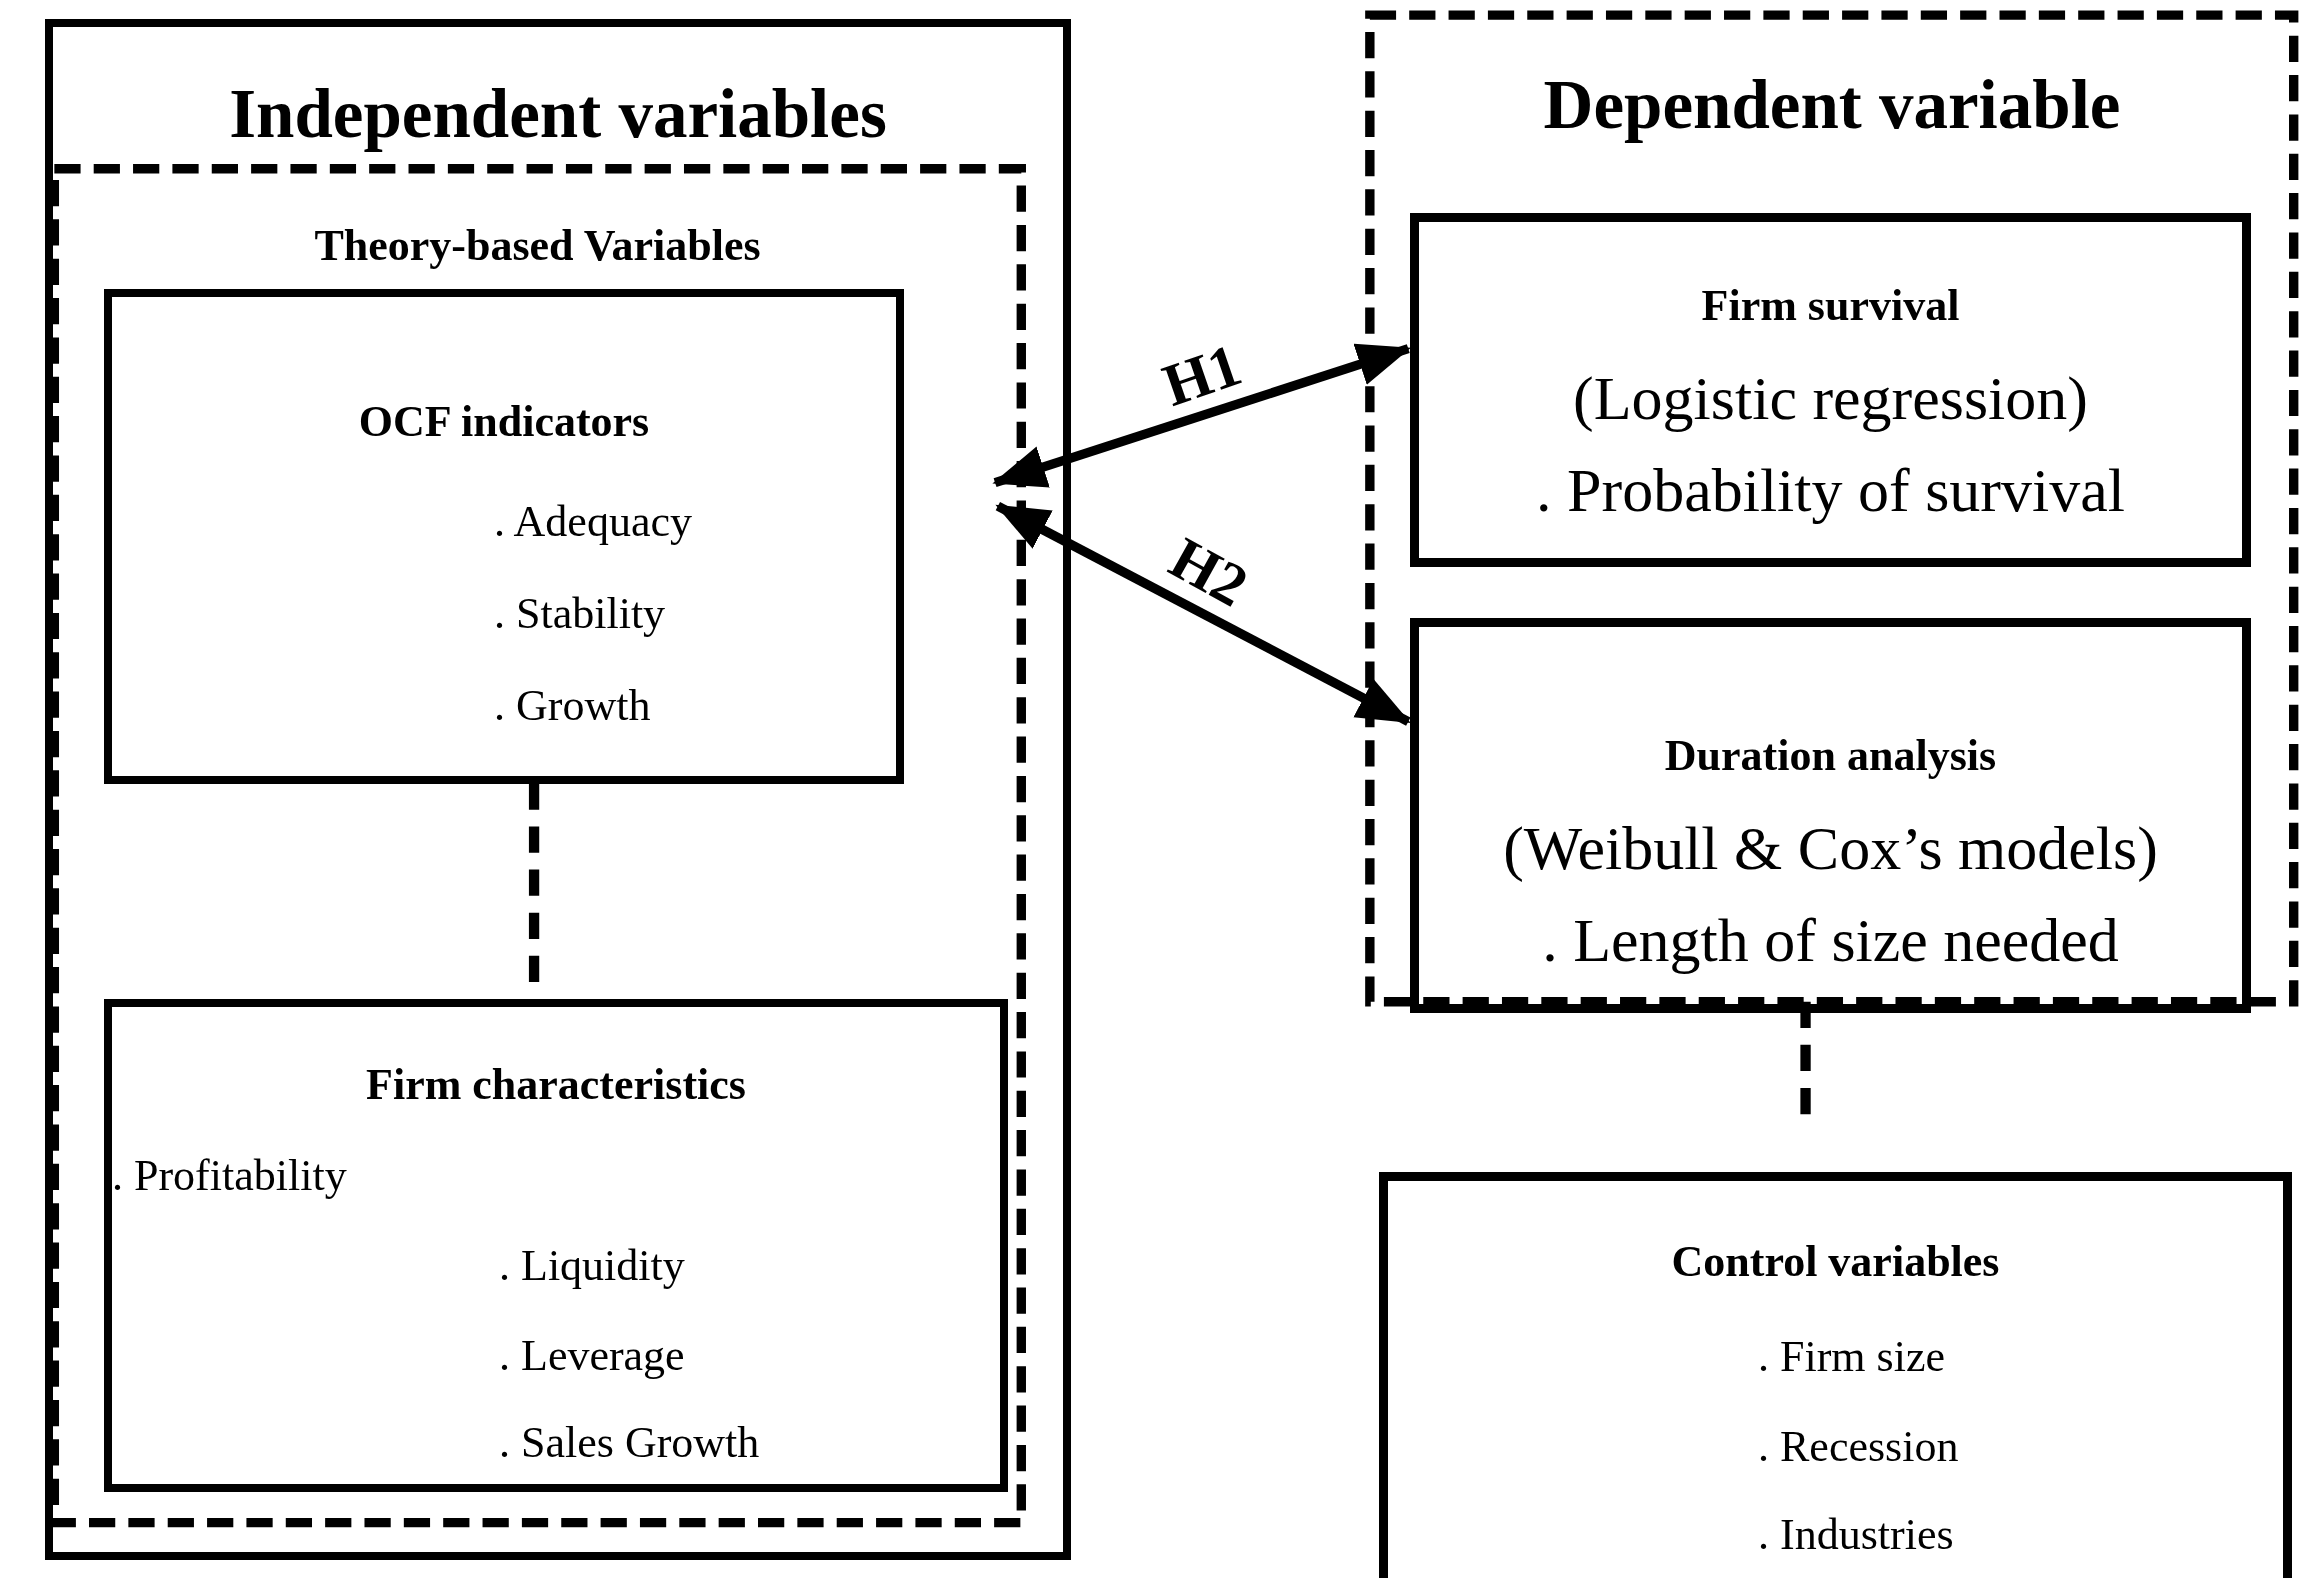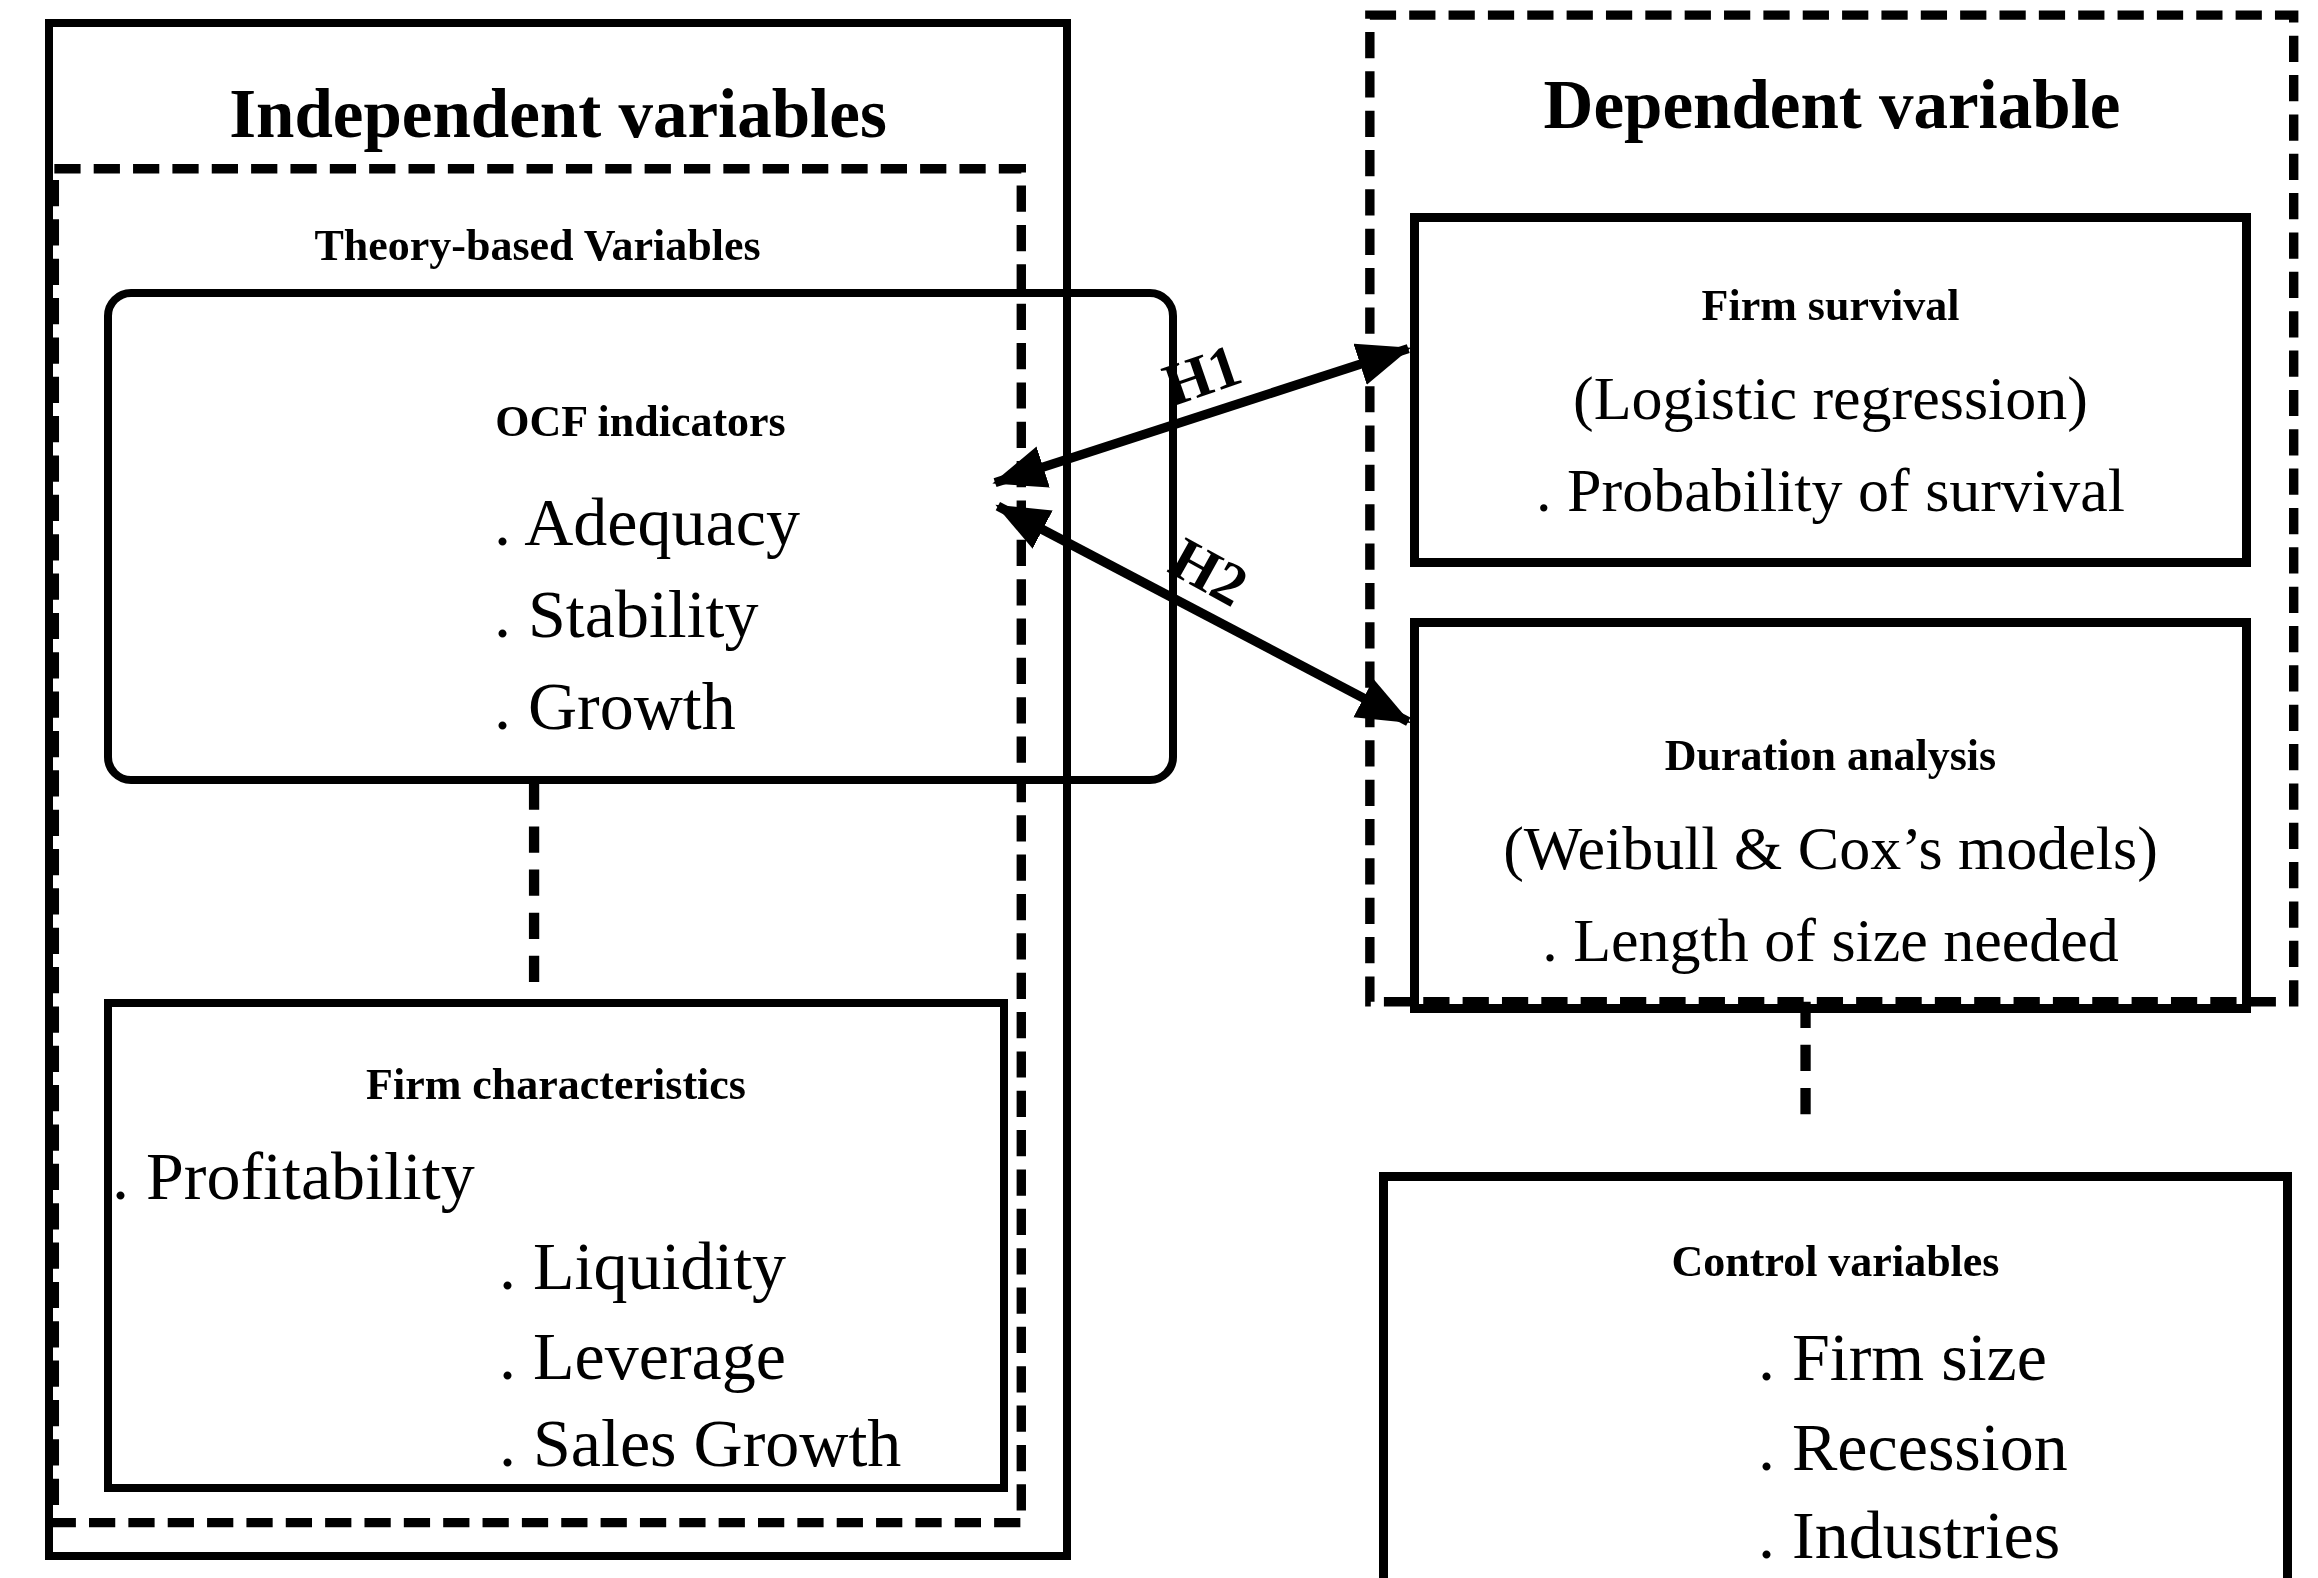--- a/index.html
+++ b/index.html
@@ -61,7 +61,7 @@
 
   <div class="line btitle c" style="left:54px;width:967px;top:199px;z-index:3;">Theory-based Variables</div>
 
-  <div class="box solid" style="left:87px;top:289px;width:1073px;height:495px;border-radius:27px;">
+  <div class="box solid" style="left:87px;top:289px;width:800px;height:495px;">
     <div class="line btitle c" style="top:78px;">OCF indicators</div>
     <div class="line item" style="top:178px;padding-left:382px;">. Adequacy</div>
     <div class="line item" style="top:270px;padding-left:382px;">. Stability</div>

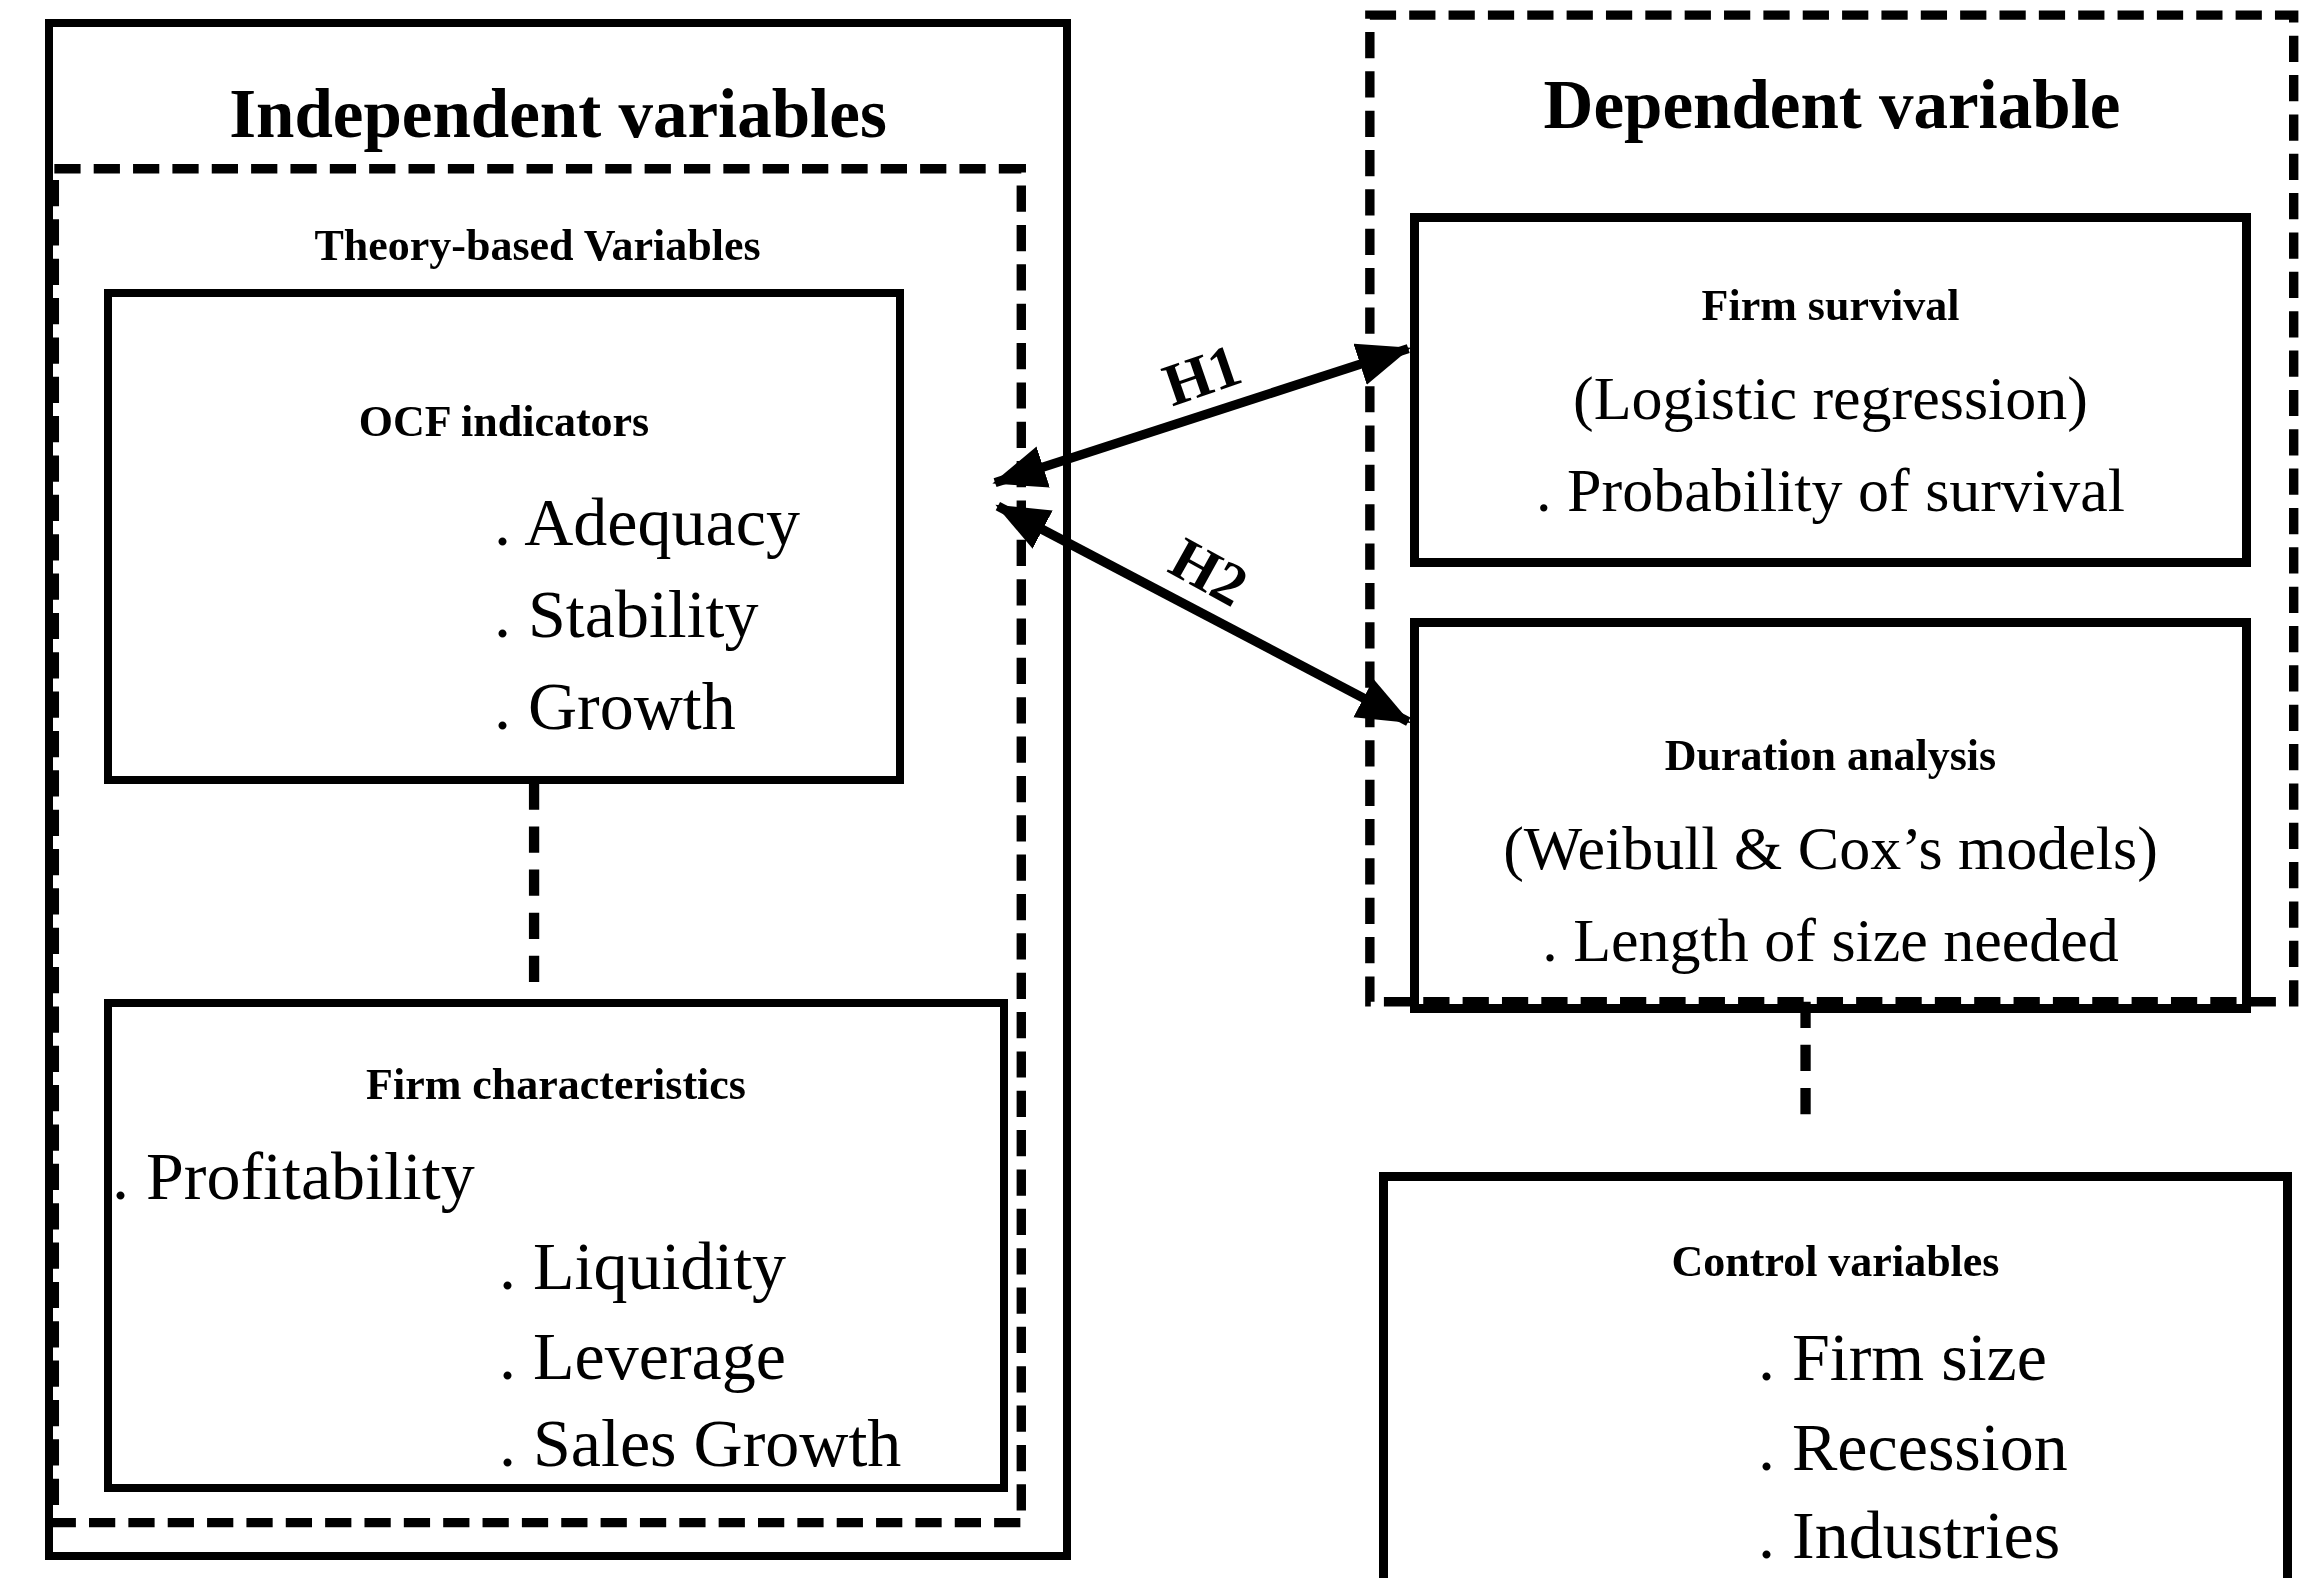--- a/index.html
+++ b/index.html
@@ -19,7 +19,7 @@
   .c{text-align:center;}
   .hdr{font-weight:bold;font-size:69px;}
   .btitle{font-weight:bold;font-size:44px;}
-  .item{font-size:68px;text-align:left;font-family:Liberation Serif, serif;}
+  .item{font-size:44px;text-align:left;font-family:Liberation Serif, serif;}
   .sub{font-size:62px;}
   .hlabel{
     position:absolute;z-index:3;

